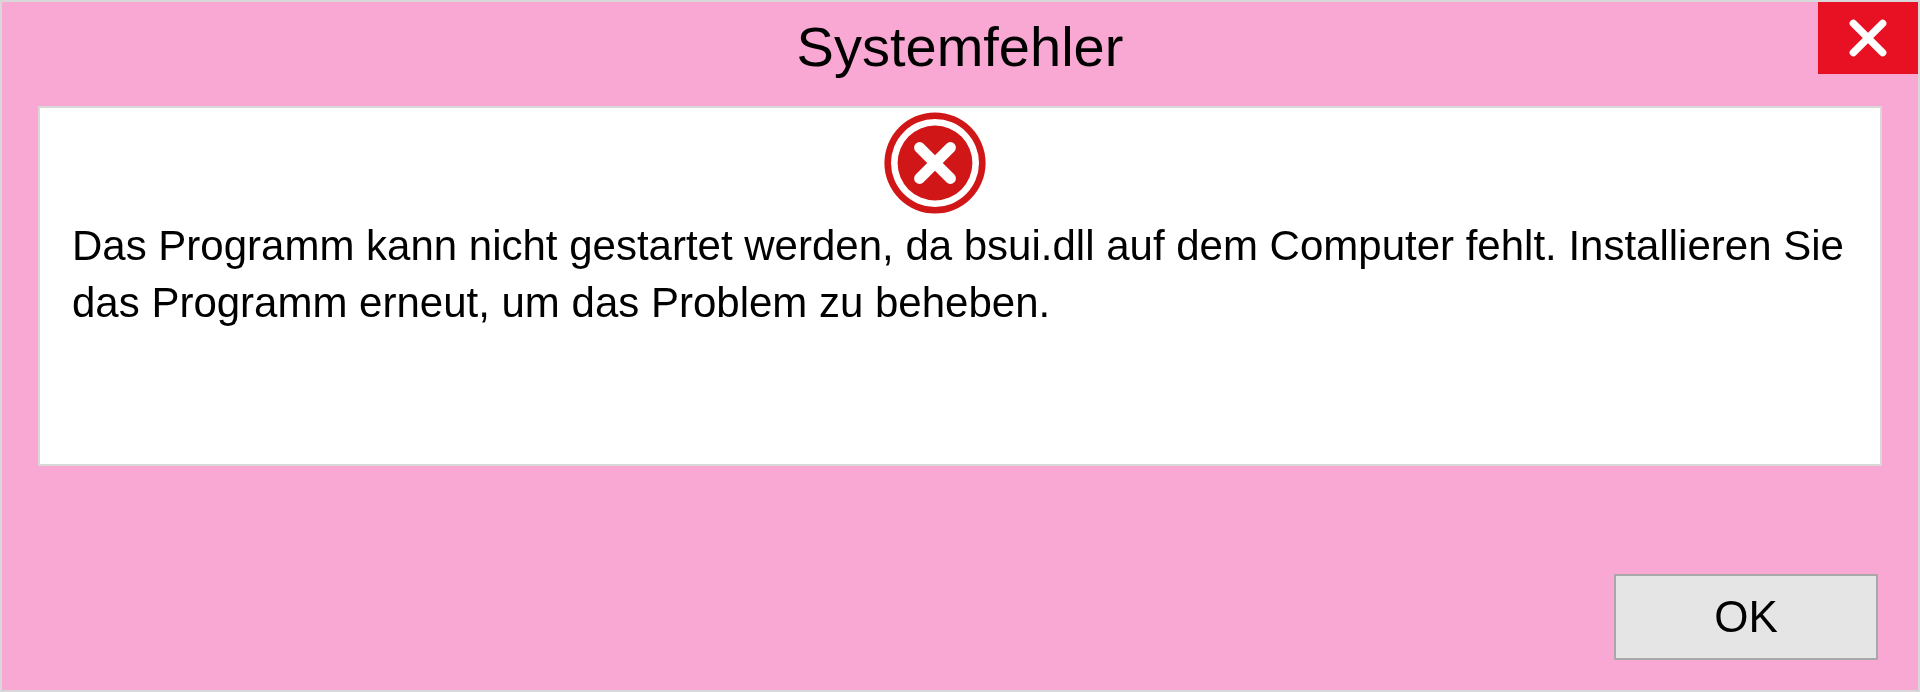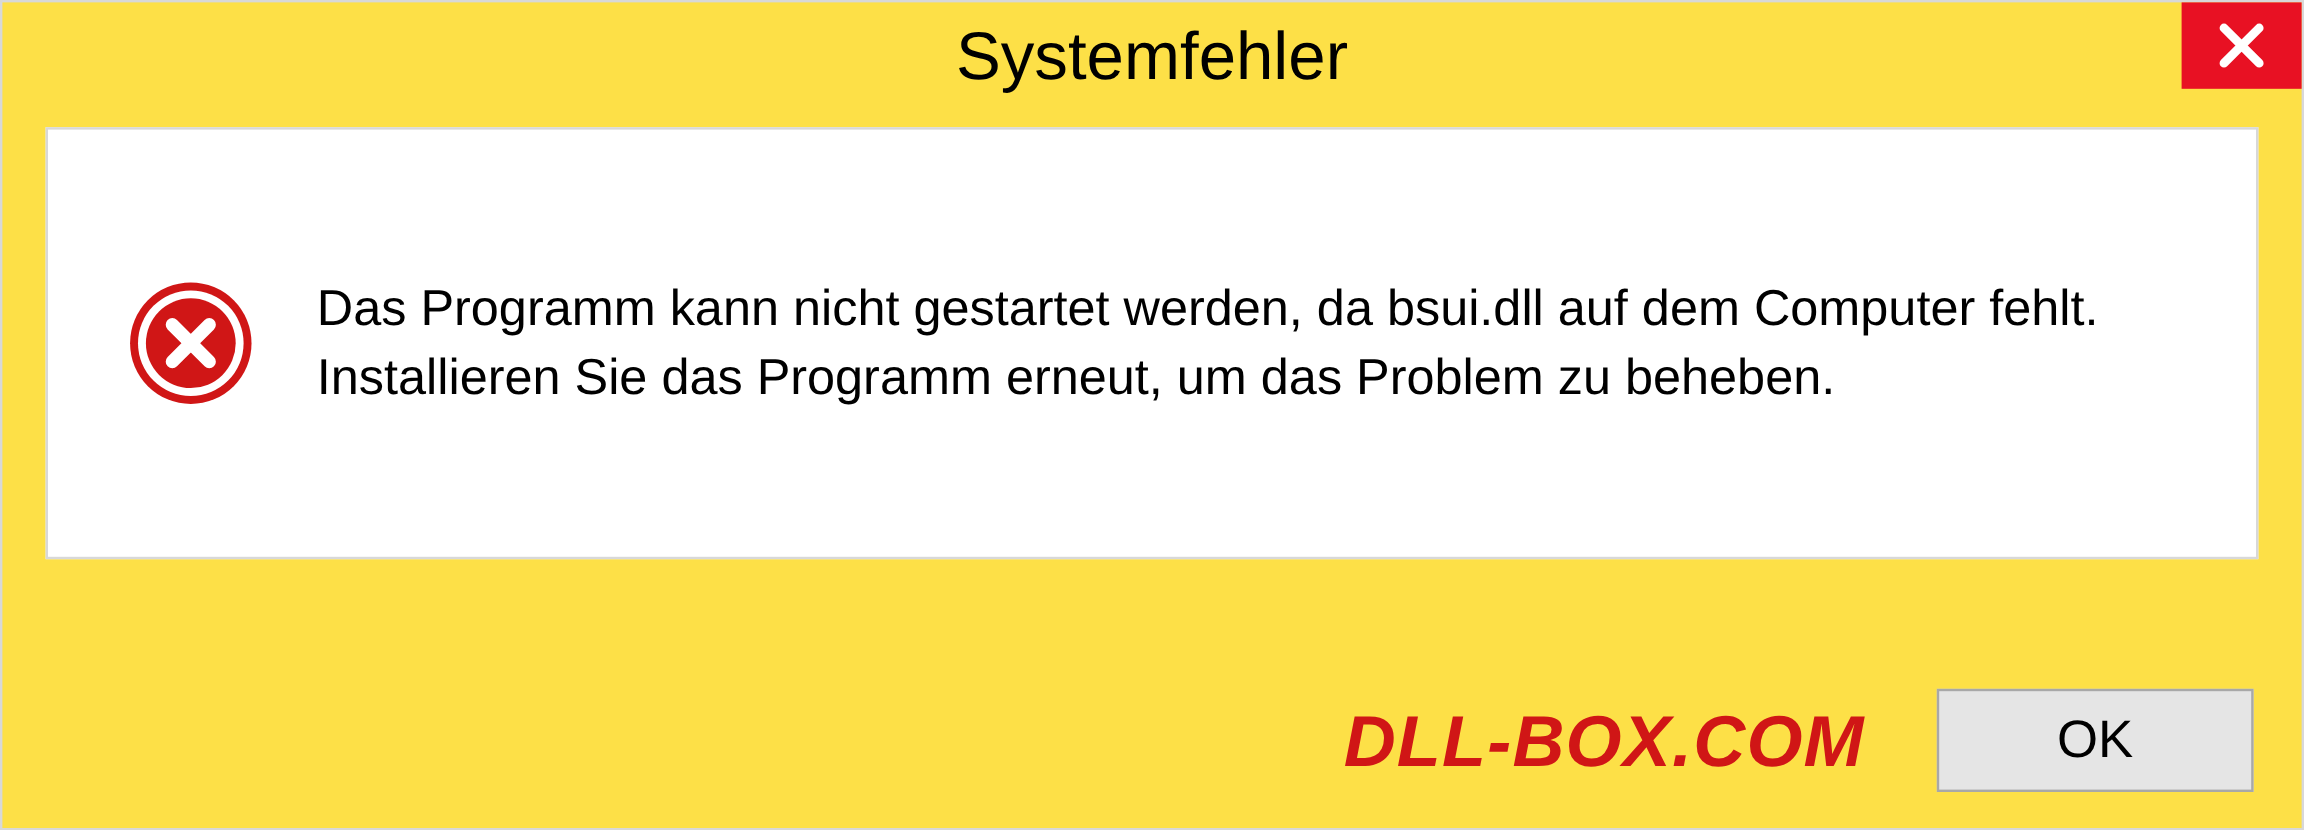--- a/index.html
+++ b/index.html
@@ -17,7 +17,7 @@
     .dialog {
       width: 1920px;
       height: 692px;
-      background: #fde047;
+      background: #f9a8d4;
       border: 2px solid #d8d8d8;
       position: relative;
     }

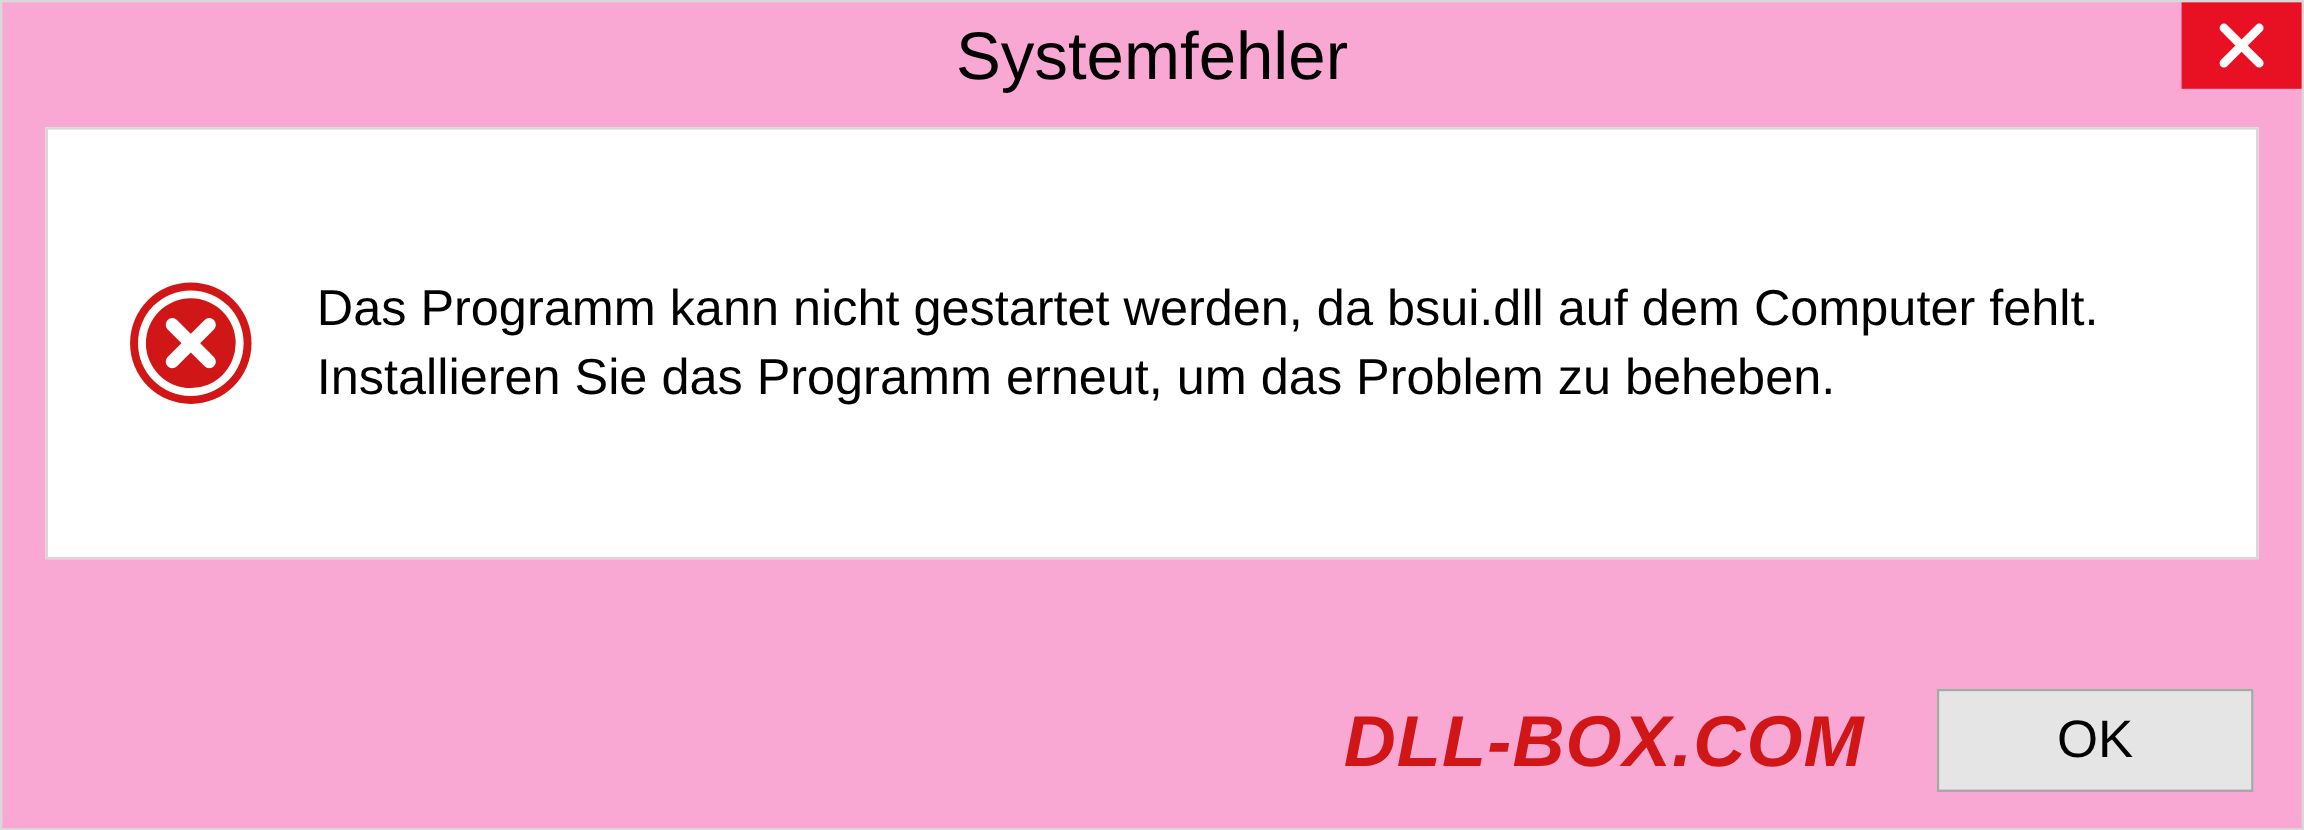--- a/index.html
+++ b/index.html
@@ -57,7 +57,8 @@
       height: 360px;
       display: flex;
       align-items: center;
-      padding: 0 64px;
+      padding: 0 32px;
+      flex-direction: column;
     }
     .error-icon-wrap {
       flex-shrink: 0;

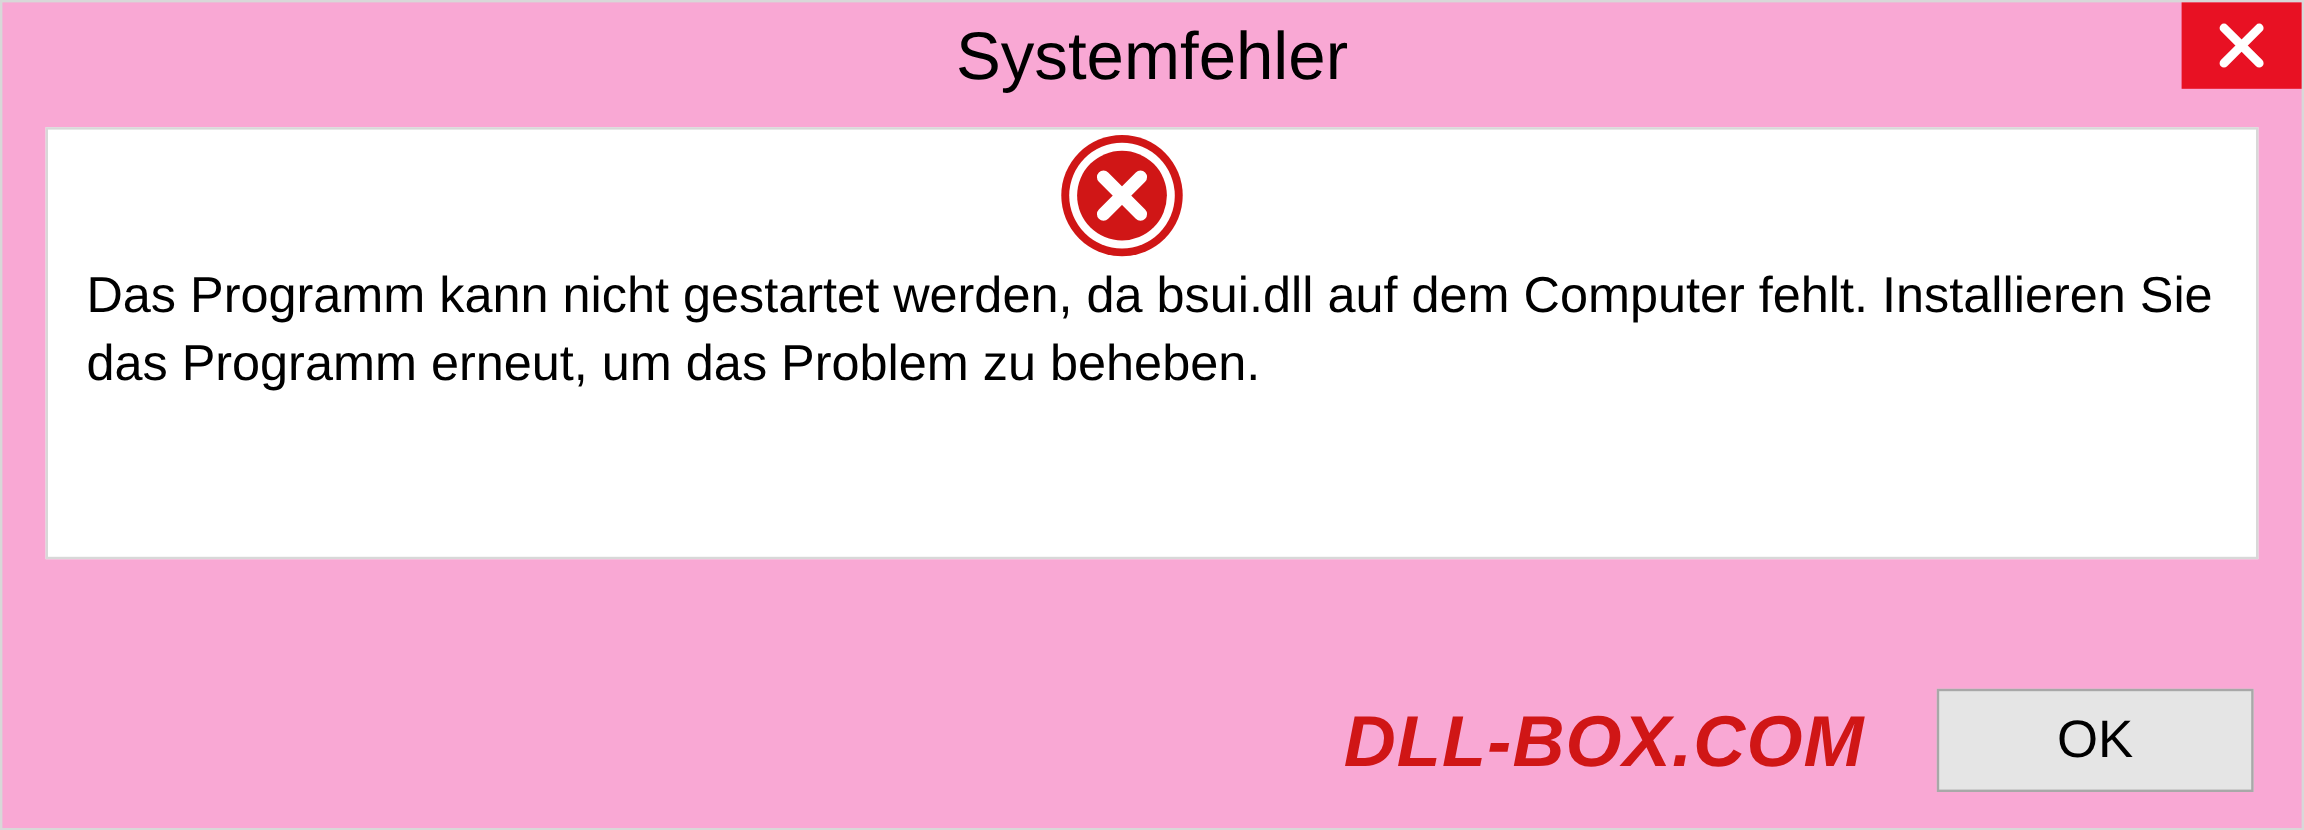--- a/index.html
+++ b/index.html
@@ -133,7 +133,6 @@
   </div>
 
   <div class="footer">
-    <div class="watermark">DLL-BOX.COM</div>
     <div class="ok-button">OK</div>
   </div>
 </div>

